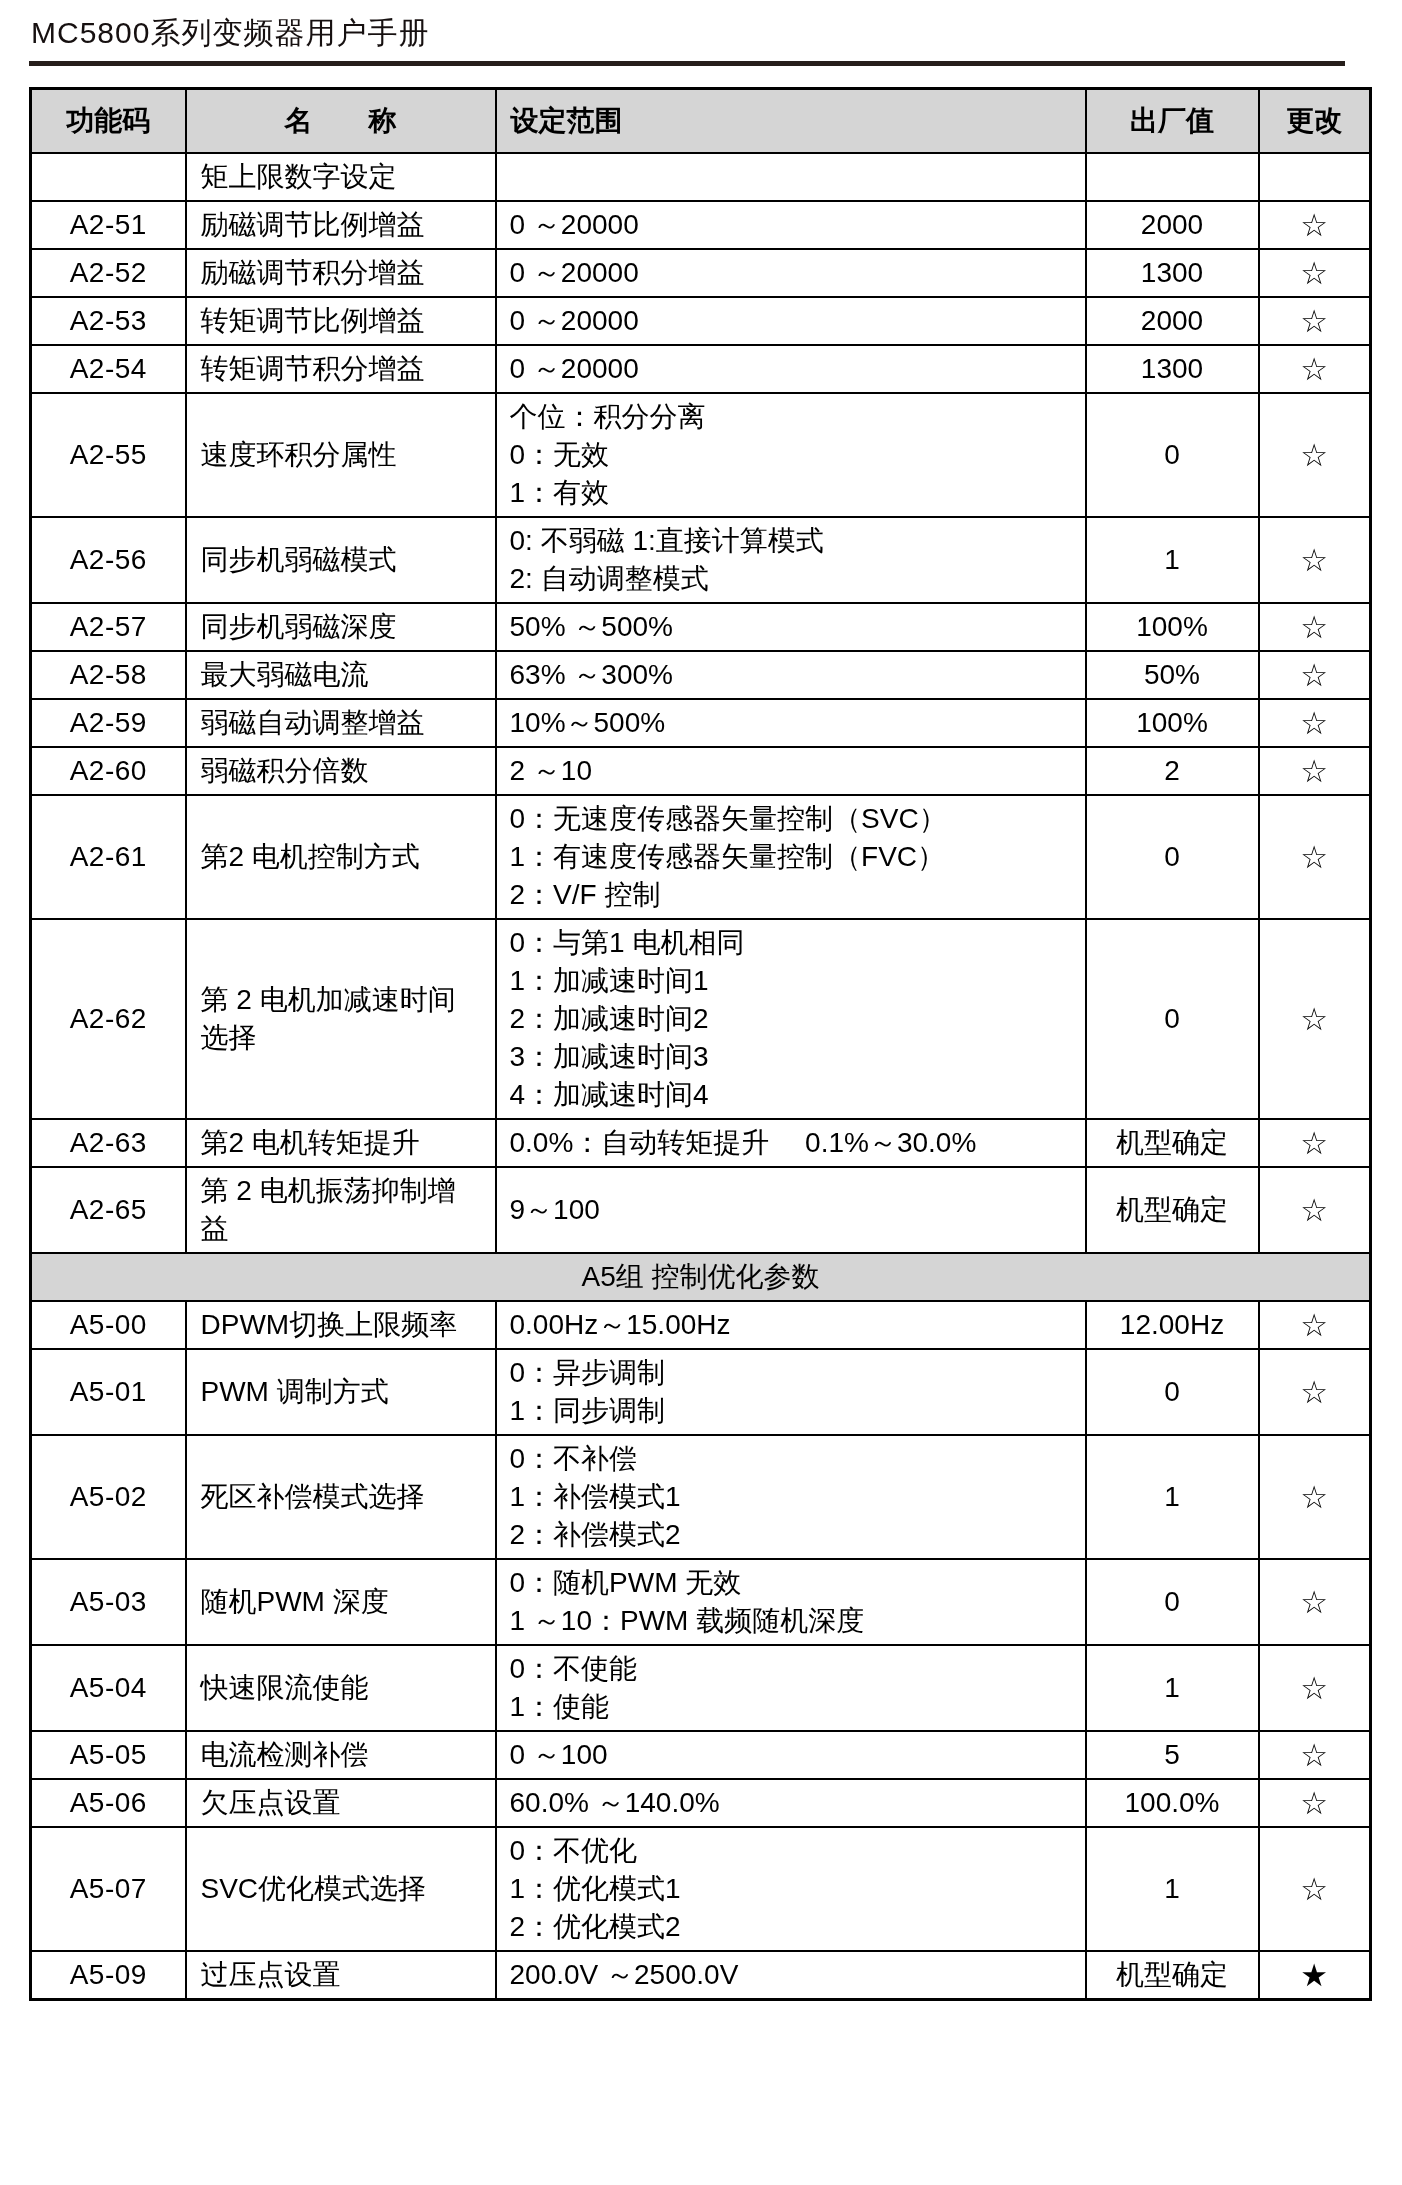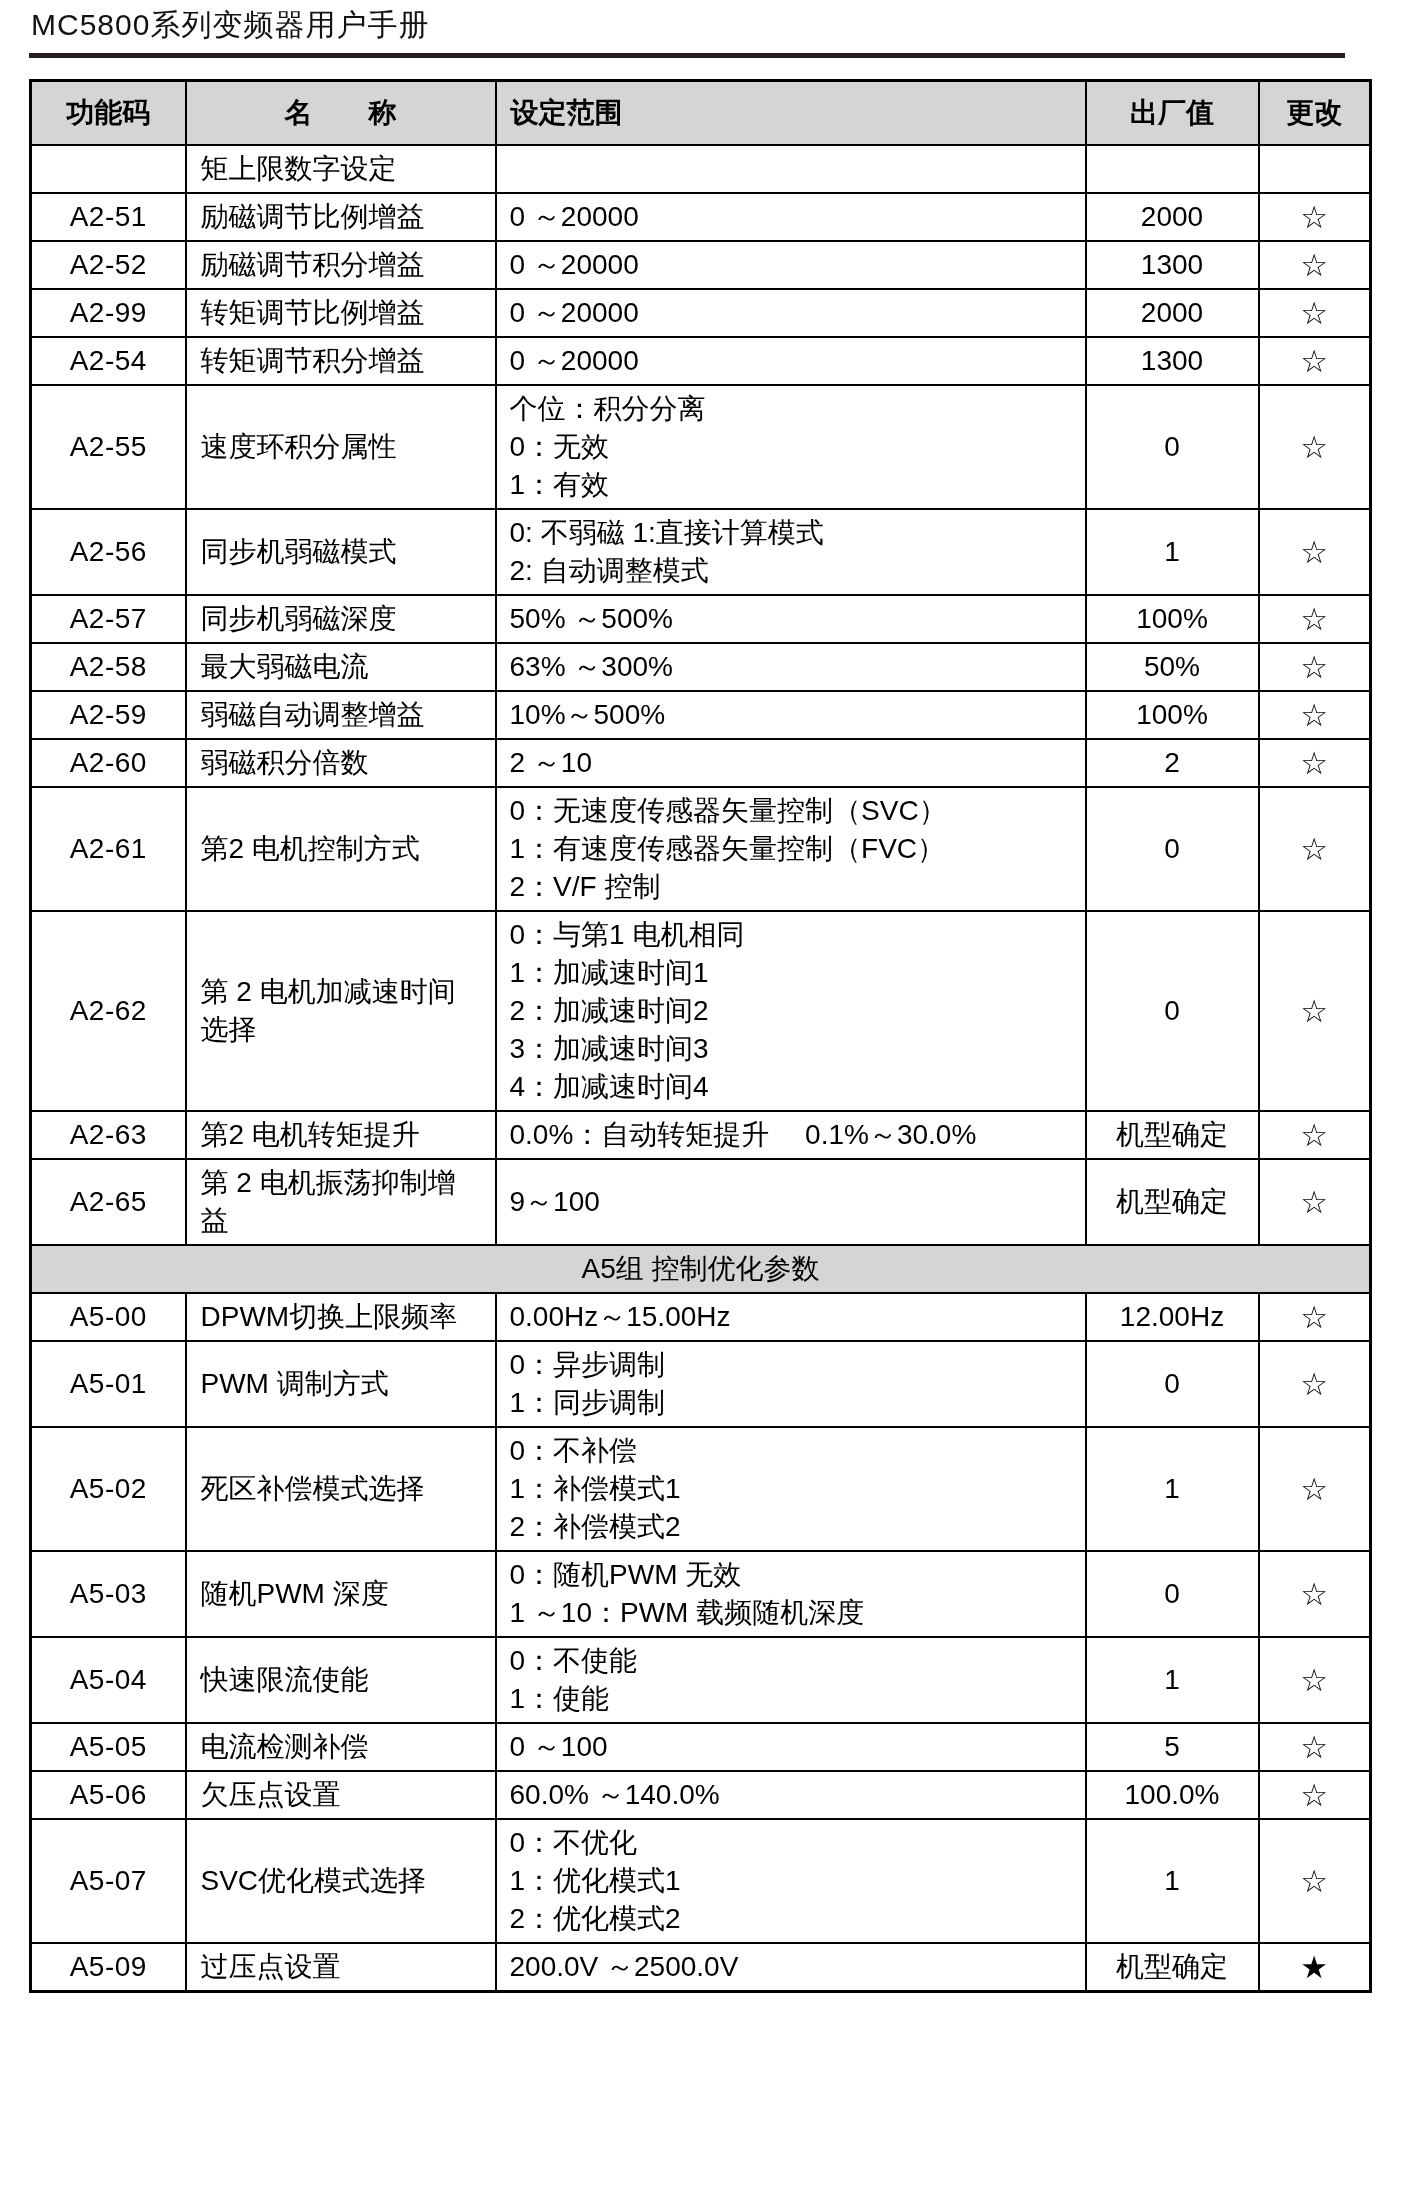--- a/index.html
+++ b/index.html
@@ -14,7 +14,7 @@
     font-family:"Liberation Sans","DejaVu Sans",sans-serif;
     color:#000;
   }
-  .page{width:1316px;margin-left:29px;padding-top:6px;}
+  .page{width:1316px;margin-left:29px;padding-top:14px;}
   .doc-title{
     font-size:30px;line-height:38px;letter-spacing:1px;
     color:#161010;margin:0 0 9px 2px;

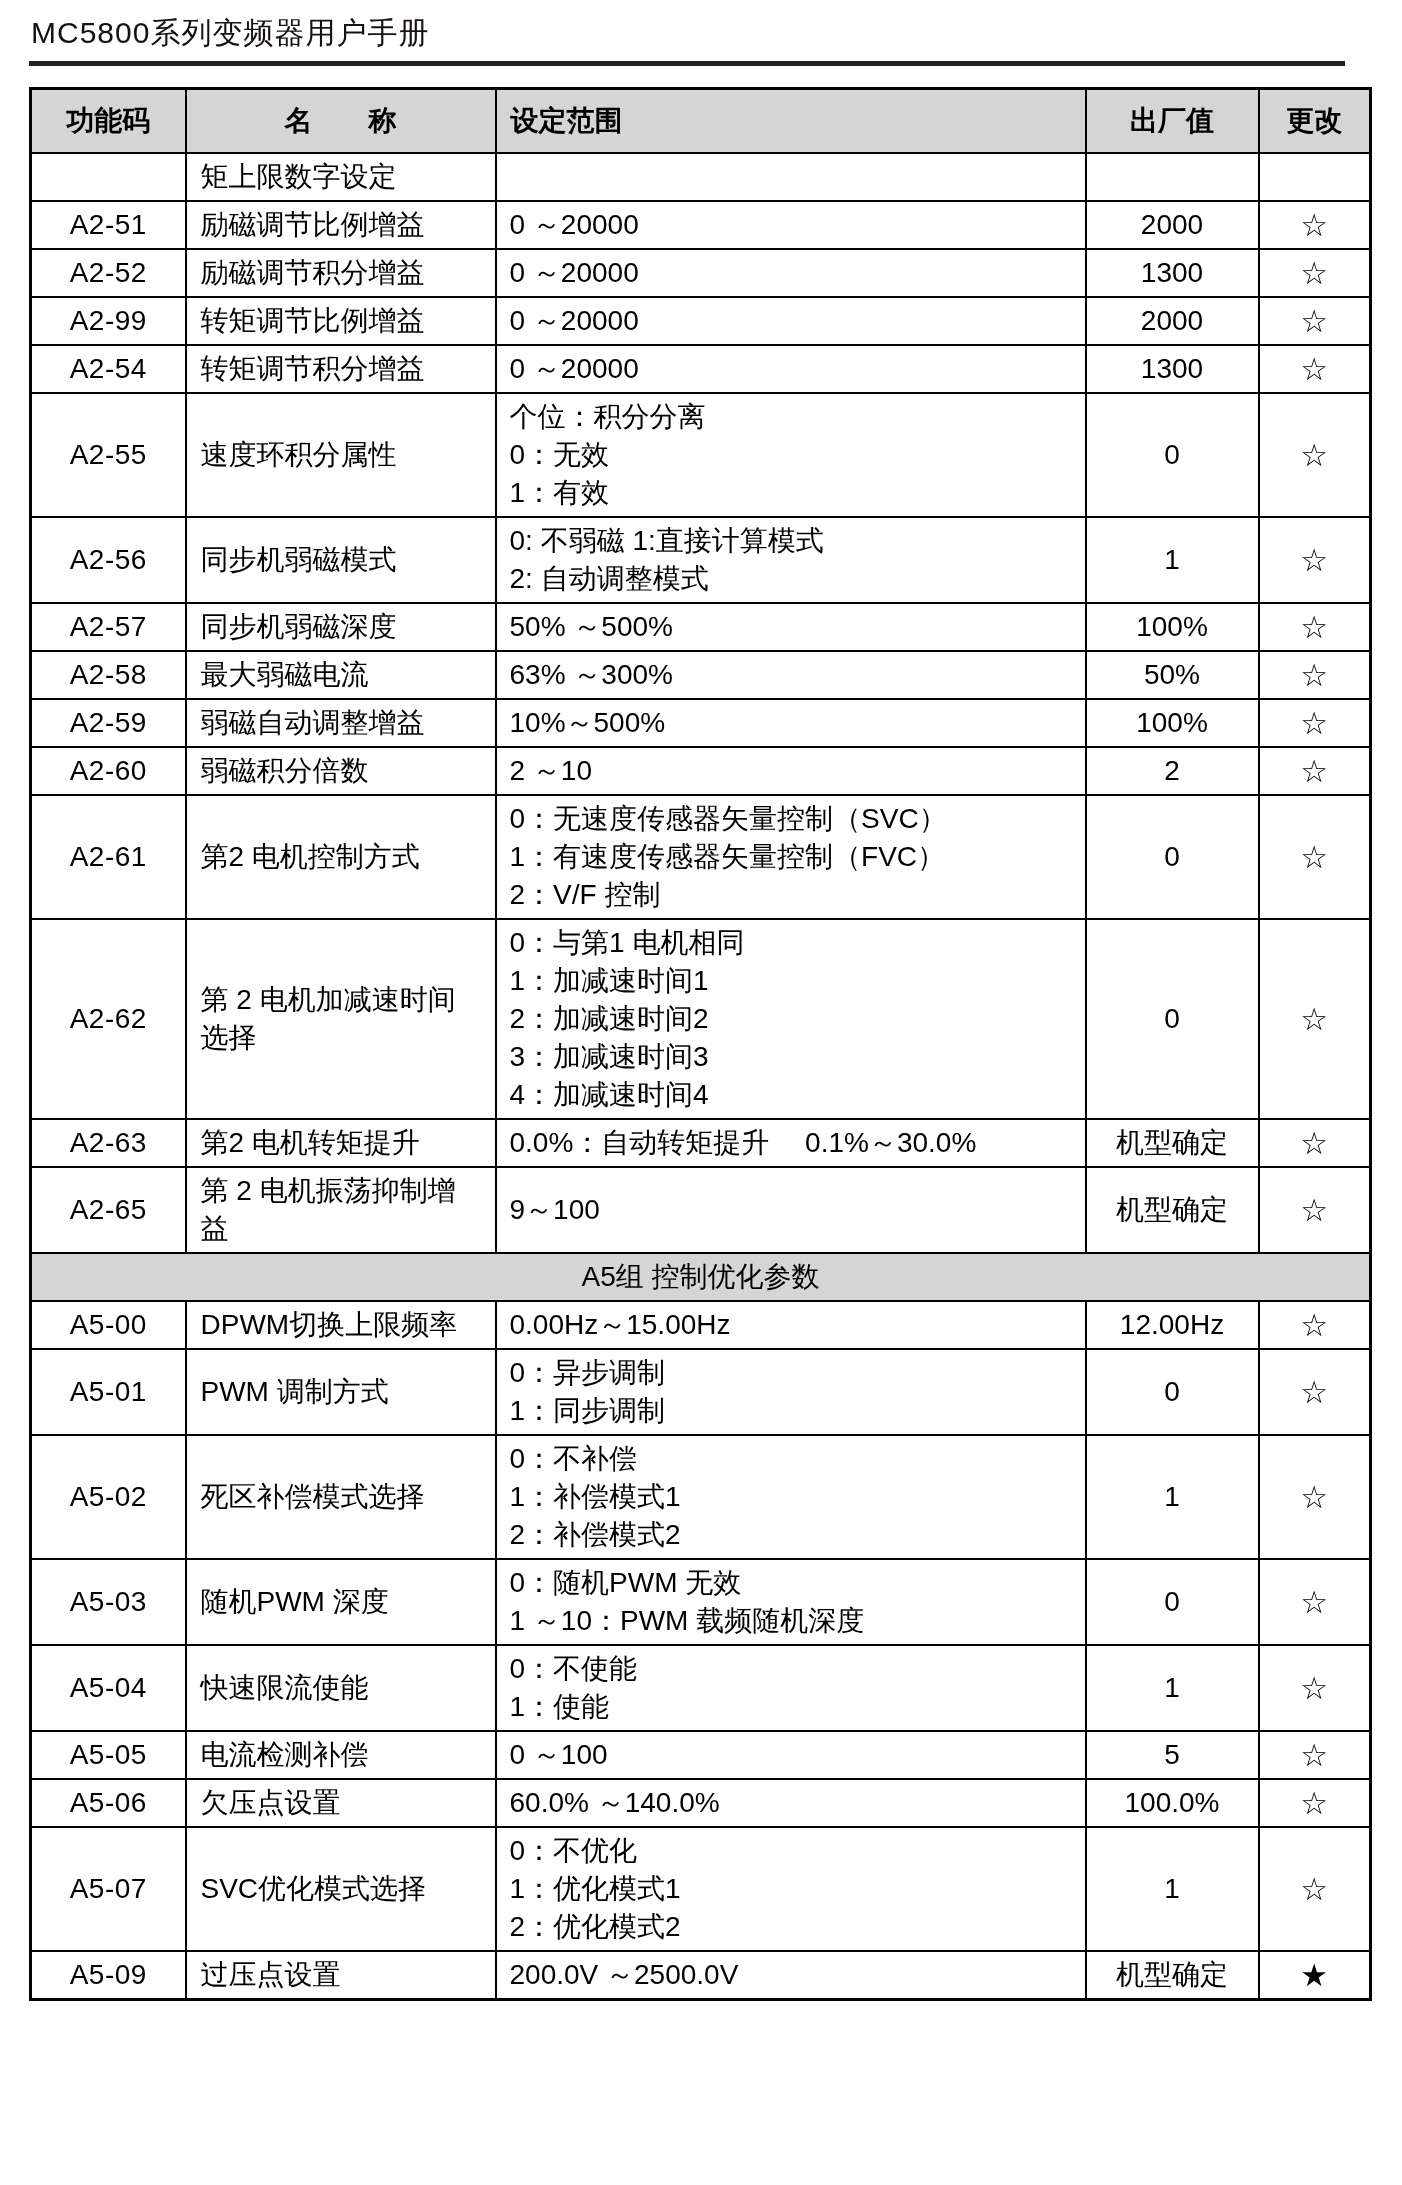--- a/index.html
+++ b/index.html
@@ -108,7 +108,7 @@
           <td class="flag">☆</td>
         </tr>
         <tr>
-          <td class="code">A2-99</td>
+          <td class="code">A2-53</td>
           <td class="name">转矩调节比例增益</td>
           <td class="range">
             <div class="range-line">0 ～20000</div>

